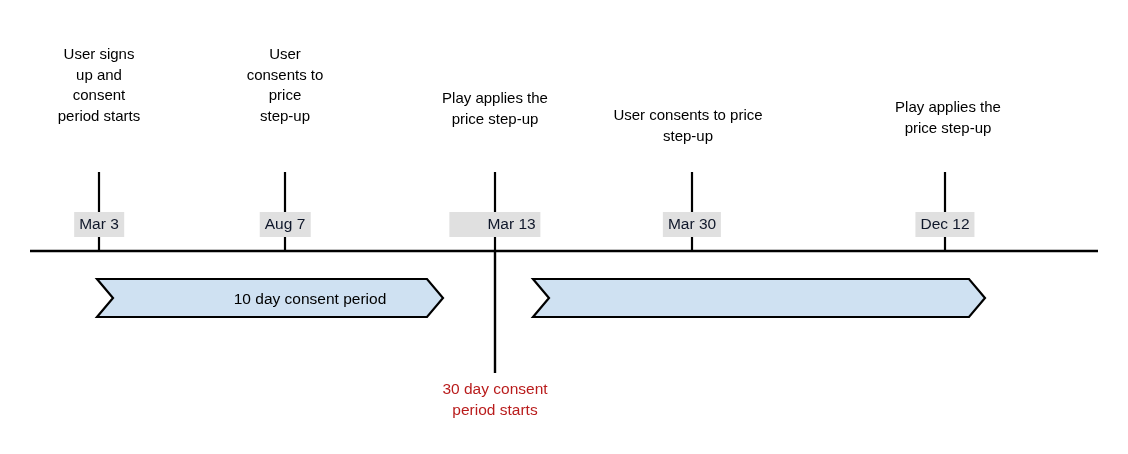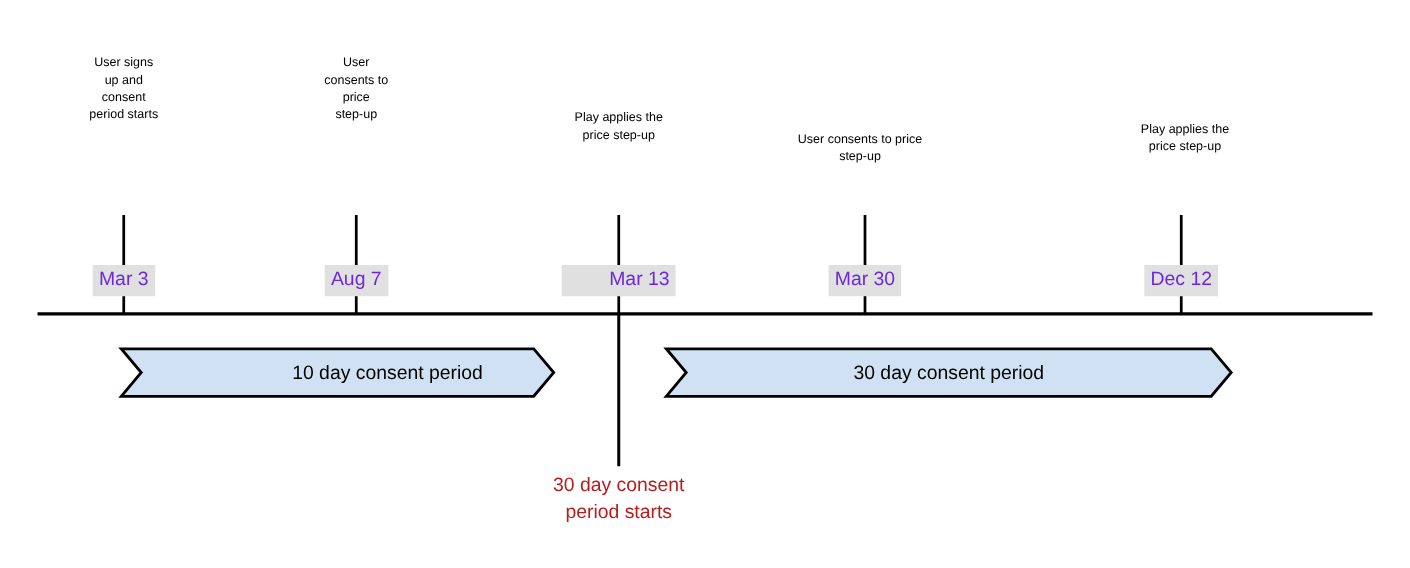--- a/index.html
+++ b/index.html
@@ -28,7 +28,7 @@
   .evt-label {
     position: absolute;
     text-align: center;
-    font-size: 10px;
+    font-size: 15px;
     line-height: 1.38;
     color: #000000;
     white-space: pre-line;

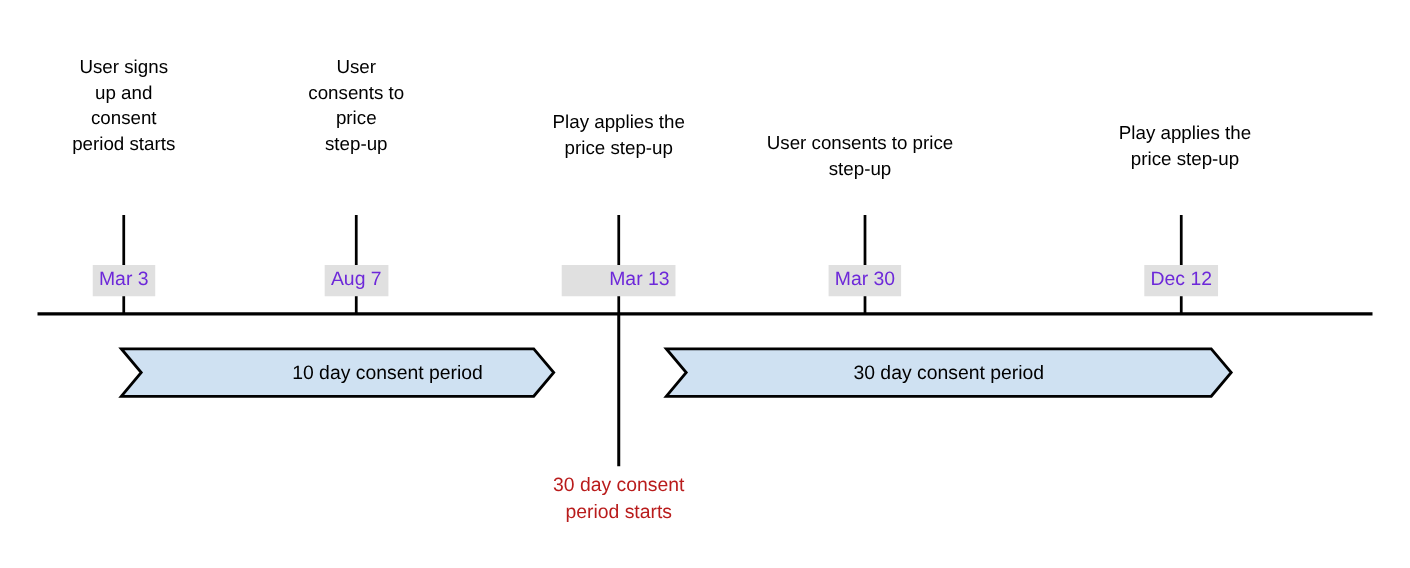--- a/index.html
+++ b/index.html
@@ -38,7 +38,7 @@
     position: absolute;
     font-size: 15.5px;
     line-height: 1;
-    color: #6d28d9;
+    color: #0f172a;
     background: #e0e0e0;
     padding: 4px 5px 5px 5px;
     transform: translateX(-50%);

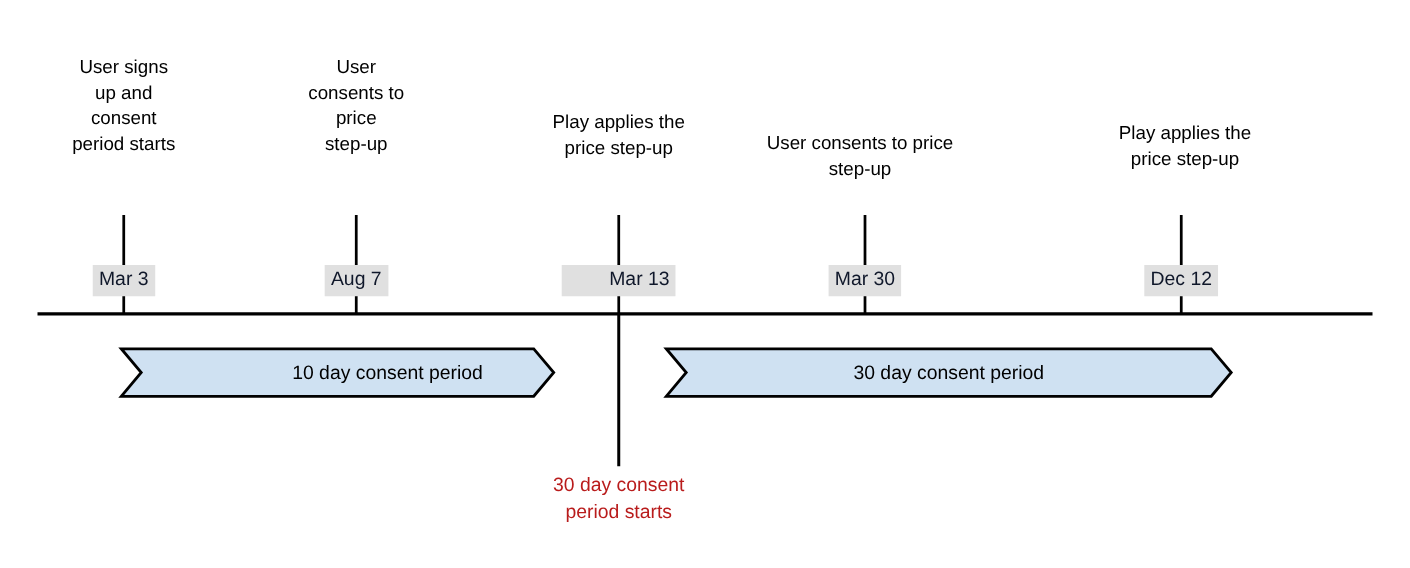--- a/index.html
+++ b/index.html
@@ -117,7 +117,6 @@
 
   <div class="band-label" style="left:270px; top:299px;margin-left:40px;">10 day consent period</div>
 
-  <div class="band-label" style="left:759px; top:299px;">30 day consent period</div>
 
   <div class="below-label" style="left:495px; top:378px; width:200px;">30 day consent
 period starts</div>

